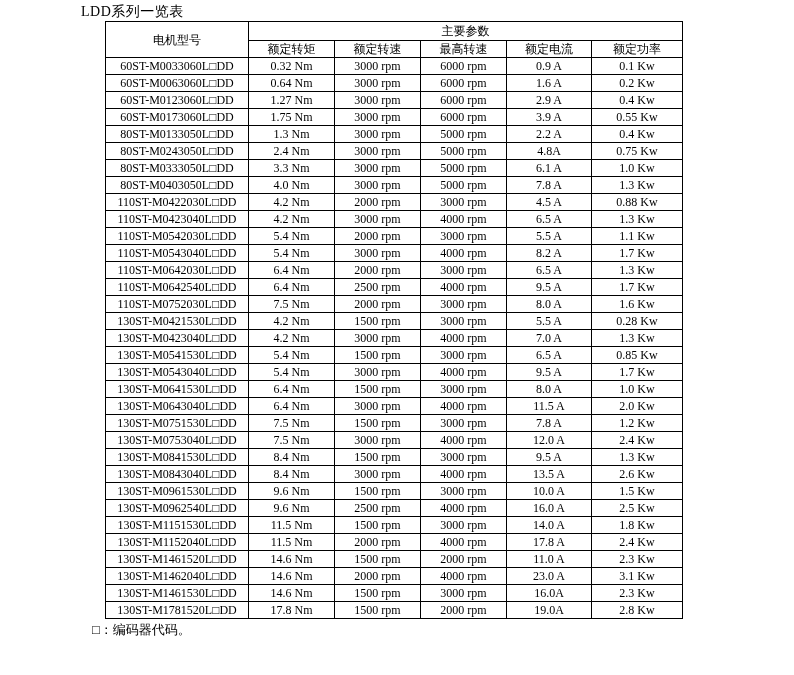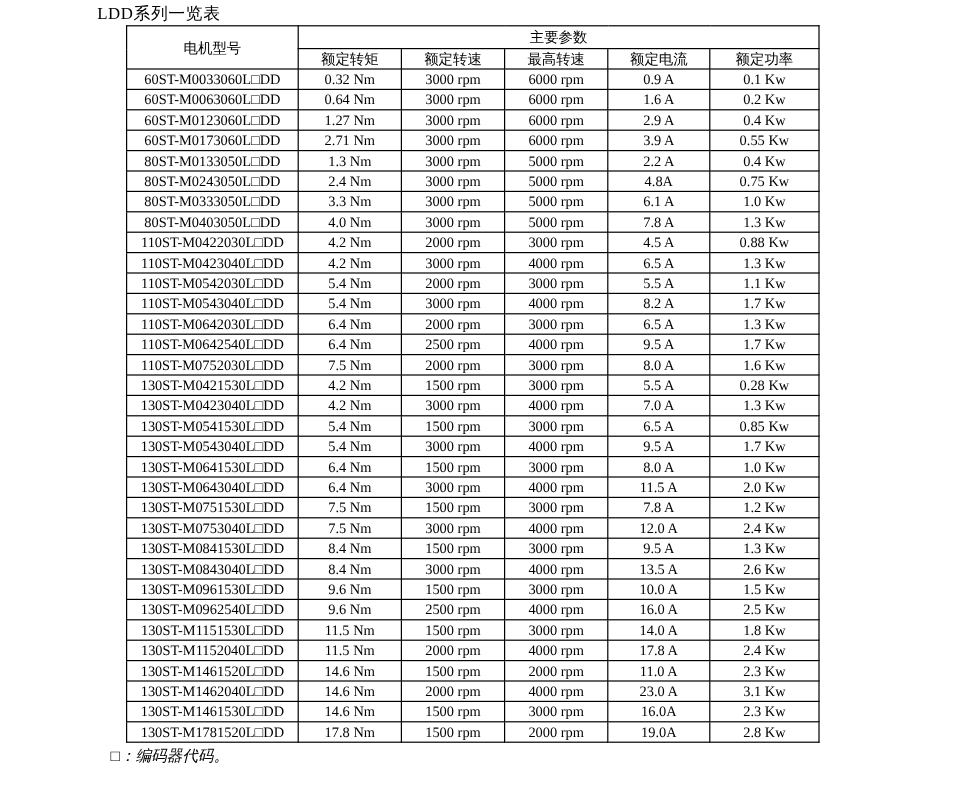--- a/index.html
+++ b/index.html
@@ -113,7 +113,7 @@
       </tr>
       <tr>
         <td>60ST-M0173060L□DD</td>
-        <td>2.71 Nm</td>
+        <td>1.75 Nm</td>
         <td>3000 rpm</td>
         <td>6000 rpm</td>
         <td>3.9 A</td>

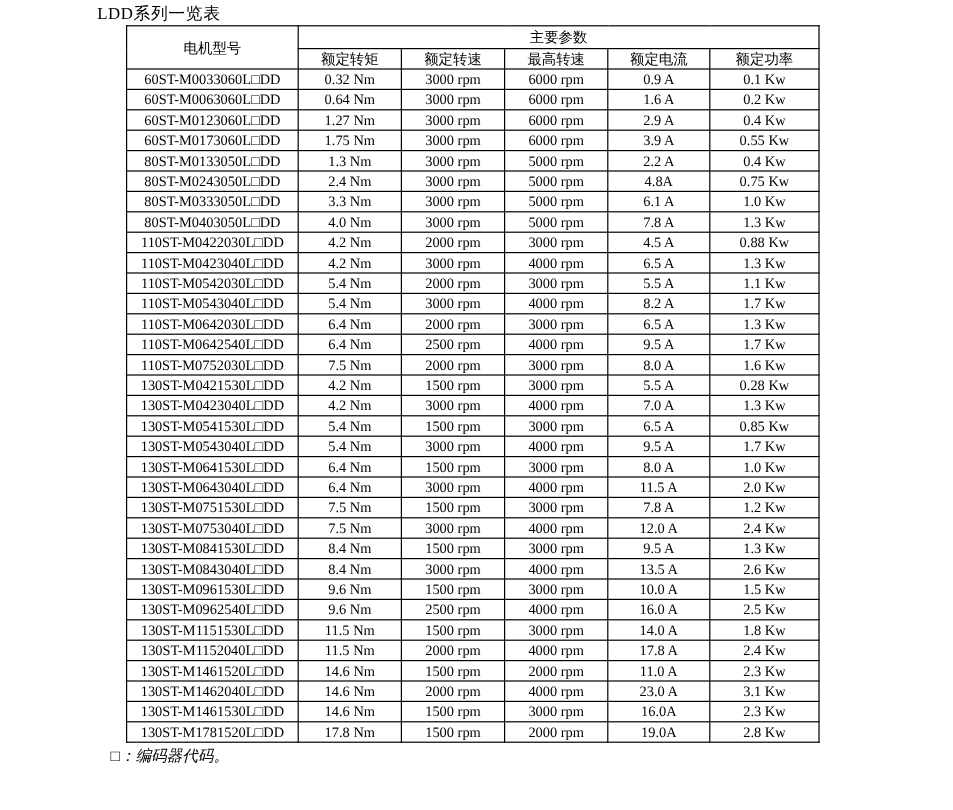--- a/index.html
+++ b/index.html
@@ -56,7 +56,6 @@
     top: 621px;
     font-size: 13px;
     white-space: nowrap;
-    font-style: italic;
   }
 </style>
 </head>

